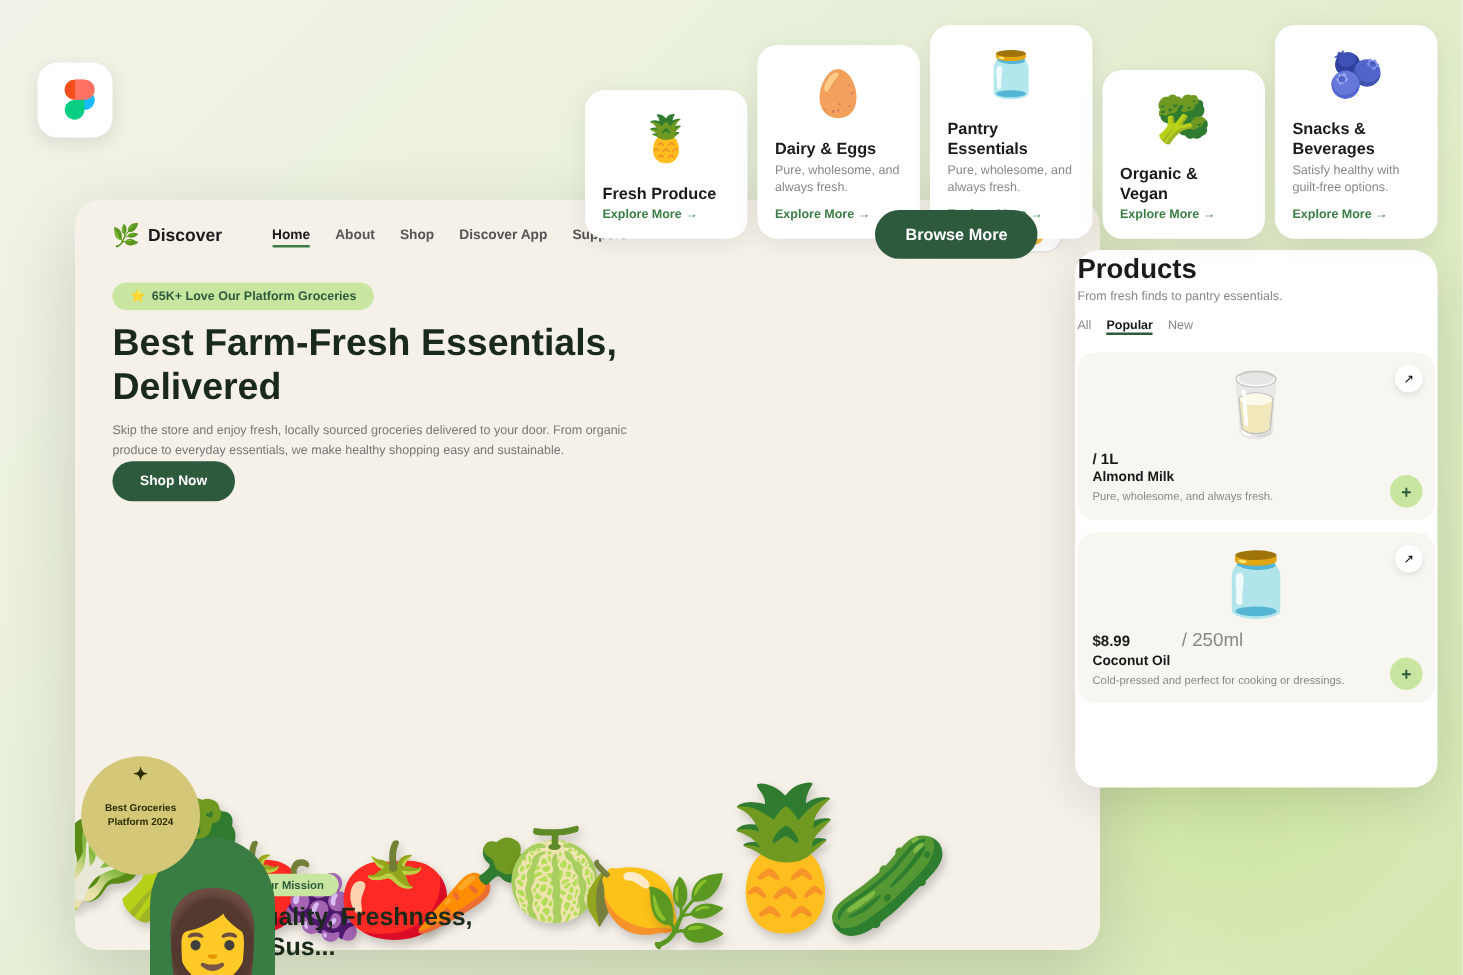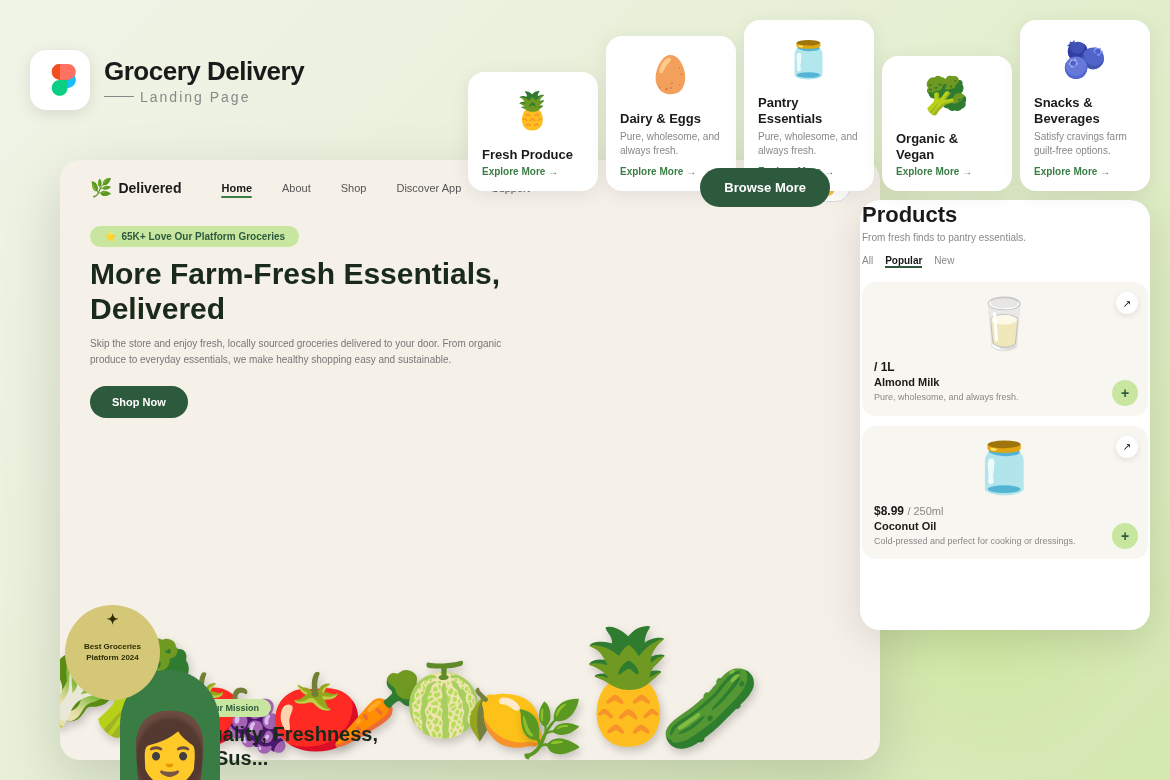--- a/index.html
+++ b/index.html
@@ -531,13 +531,6 @@
       <path d="M6 15.5C6 8.596 11.596 3 18.5 3h12.5v25H18.5C11.596 28 6 22.404 6 15.5z" fill="#F24E1E"></path>
       <path d="M19 3h12.5C38.404 3 44 8.596 44 15.5S38.404 28 31.5 28H19V3z" fill="#FF7262"></path>
     </svg>
-  </div>
-  <div class="title-block">
-    <span class="app-title">Grocery Delivery</span>
-    <span class="app-subtitle">
-      <span class="subtitle-line"></span>
-      <span>Landing Page</span>
-    </span>
   </div>
 </div>
 

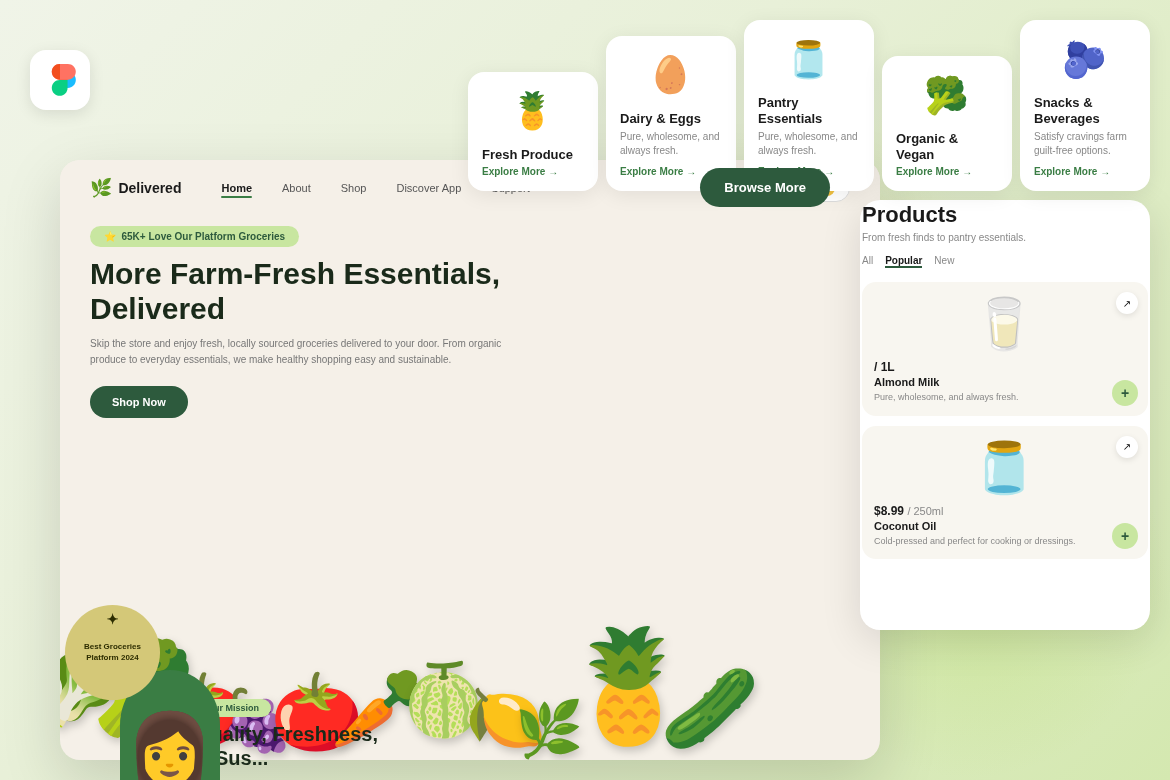--- a/index.html
+++ b/index.html
@@ -565,7 +565,7 @@
   <div class="cat-card" style="margin-top: 20px;">
     <div class="cat-card-img">🫐</div>
     <div class="cat-card-title">Snacks &amp; Beverages</div>
-    <div class="cat-card-desc">Satisfy cravings farm guilt-free options.</div>
+    <div class="cat-card-desc">Satisfy healthy with guilt-free options.</div>
     <div class="explore-link">Explore More →</div>
   </div>
 </div>

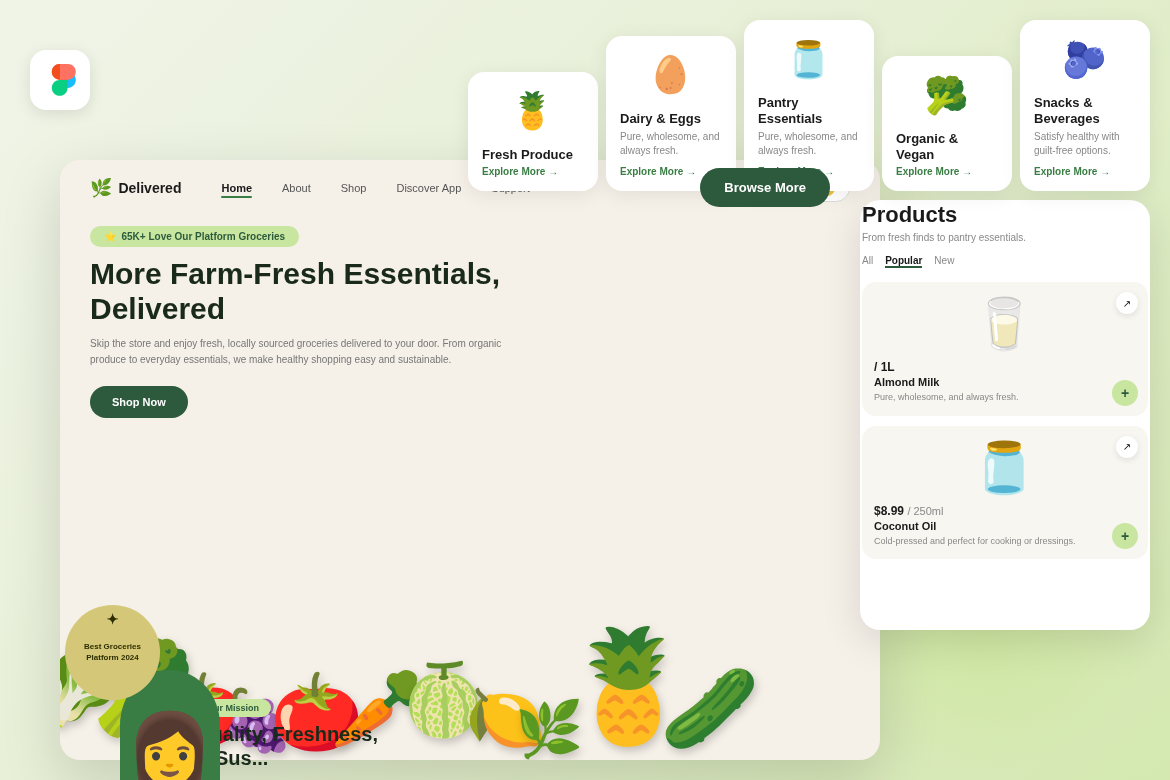--- a/index.html
+++ b/index.html
@@ -577,7 +577,7 @@
   <nav class="navbar">
     <div class="nav-logo">
       <span class="nav-logo-icon">🌿</span>
-      <span class="nav-logo-text">Delivered</span>
+      <span class="nav-logo-text">Discover</span>
     </div>
     <div class="nav-links">
       <span class="nav-link active">Home</span>

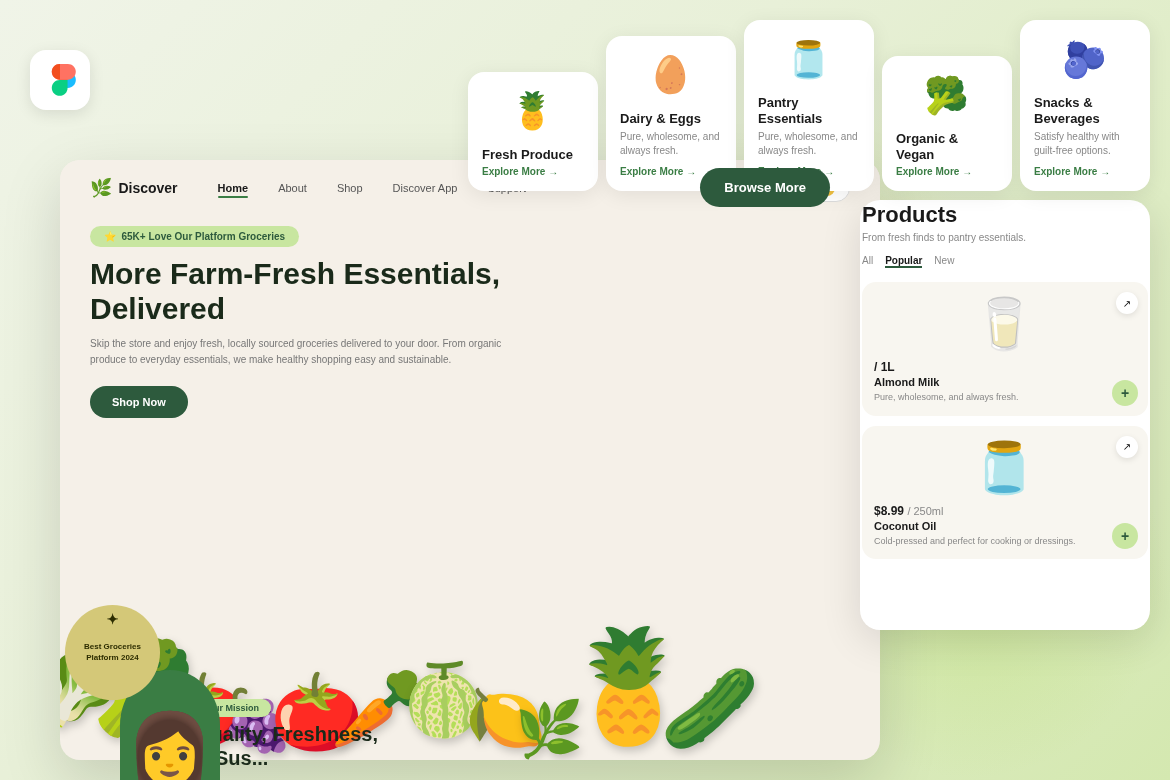--- a/index.html
+++ b/index.html
@@ -163,7 +163,7 @@
     .nav-logo-text { font-size: 14px; font-weight: 700; color: #1a1a1a; }
     .nav-links {
       display: flex;
-      gap: 30px;
+      gap: 20px;
       align-items: flex-end;
       flex: 1;
     }

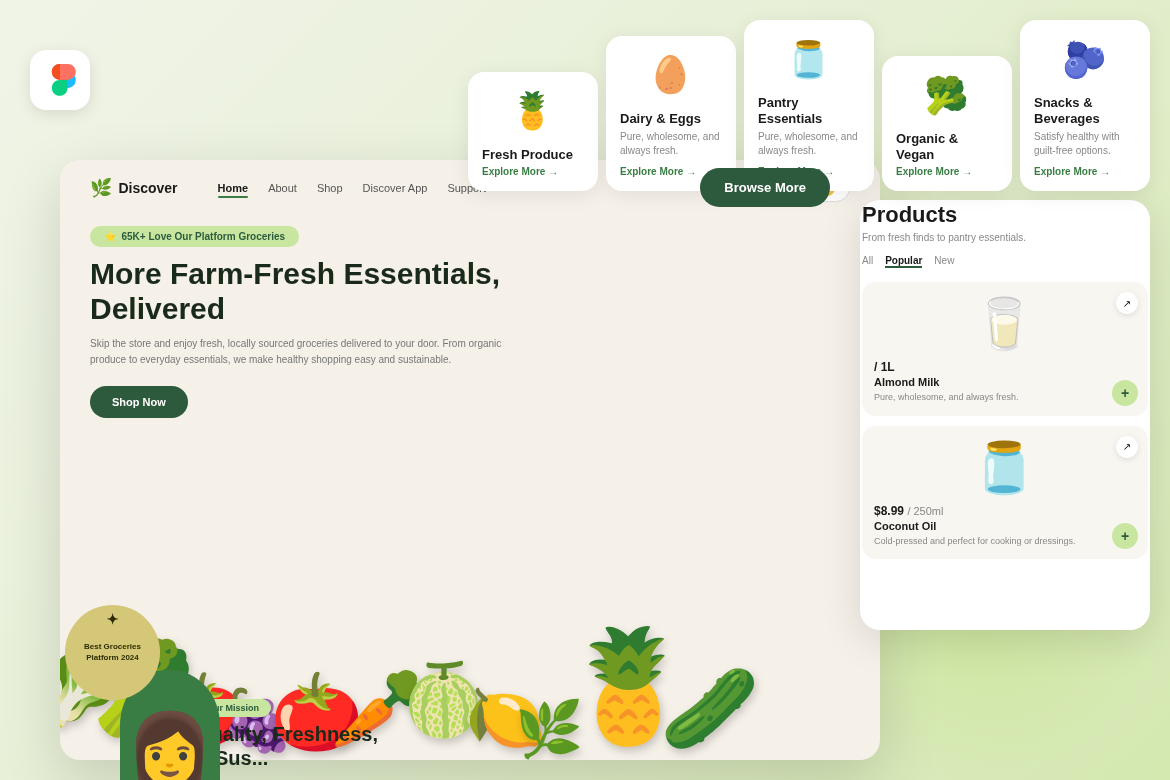--- a/index.html
+++ b/index.html
@@ -172,6 +172,7 @@
       color: #555;
       cursor: pointer;
       position: relative;
+      font-weight: bold;
     }
     .nav-link.active {
       color: #1a1a1a;

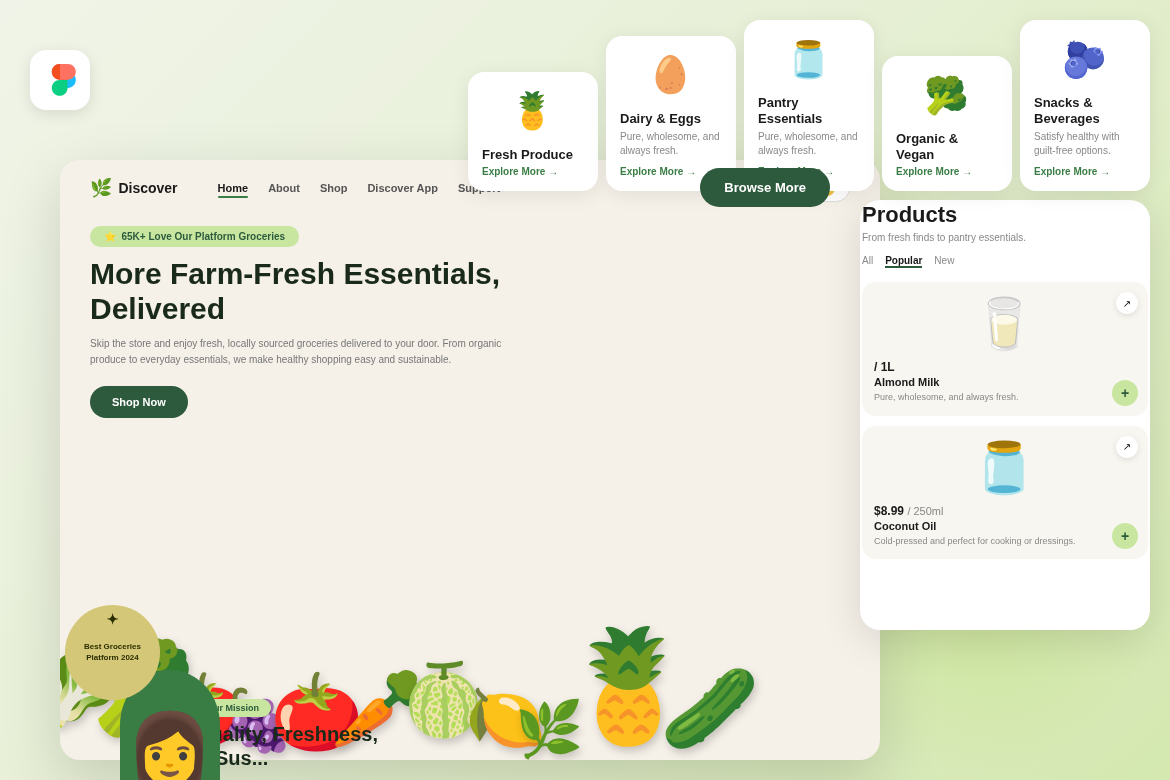--- a/index.html
+++ b/index.html
@@ -605,7 +605,7 @@
       <span class="hero-star">⭐</span>
       <span>65K+ Love Our Platform Groceries</span>
     </div>
-    <h1 class="hero-title">More Farm-Fresh Essentials, Delivered</h1>
+    <h1 class="hero-title">Best Farm-Fresh Essentials, Delivered</h1>
     <p class="hero-desc">Skip the store and enjoy fresh, locally sourced groceries delivered to your door. From organic produce to everyday essentials, we make healthy shopping easy and sustainable.</p>
     <div class="hero-buttons">
       <button class="shop-now-btn">Shop Now</button>

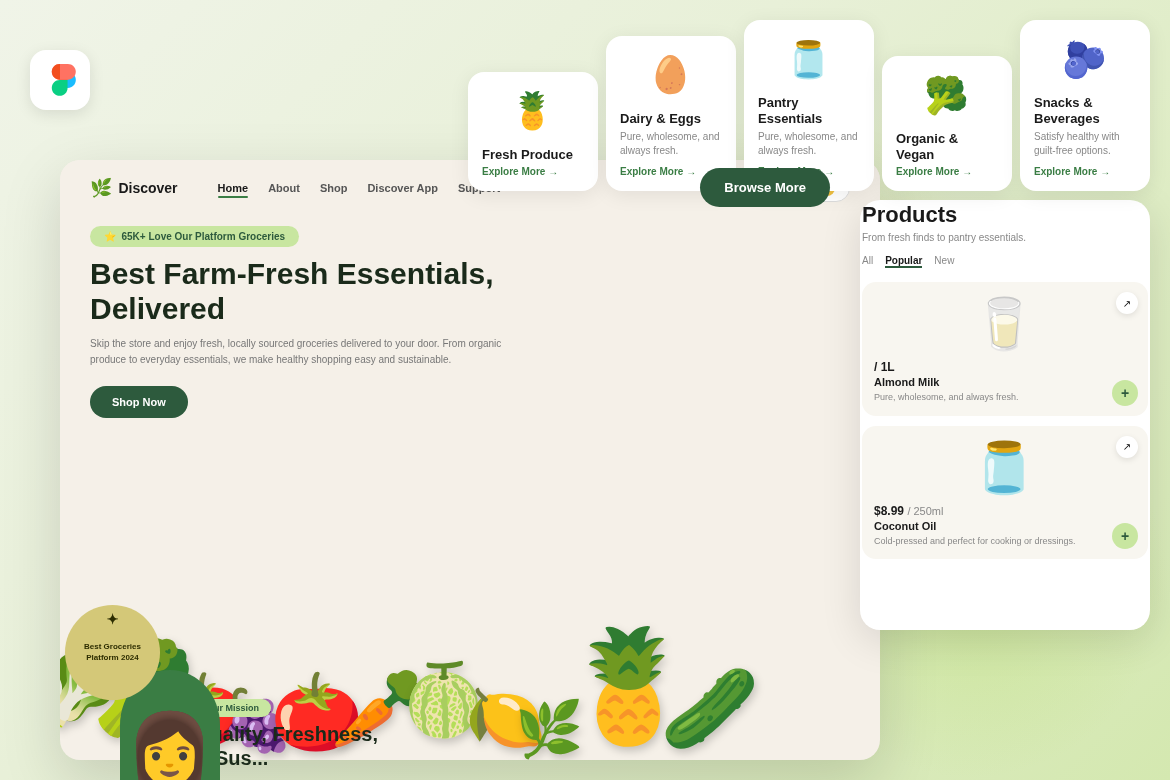--- a/index.html
+++ b/index.html
@@ -266,7 +266,7 @@
       color: #777;
       line-height: 1.6;
       max-width: 420px;
-      margin-bottom: 18px;
+      margin-bottom: 0;
     }
     .hero-buttons {
       display: flex;

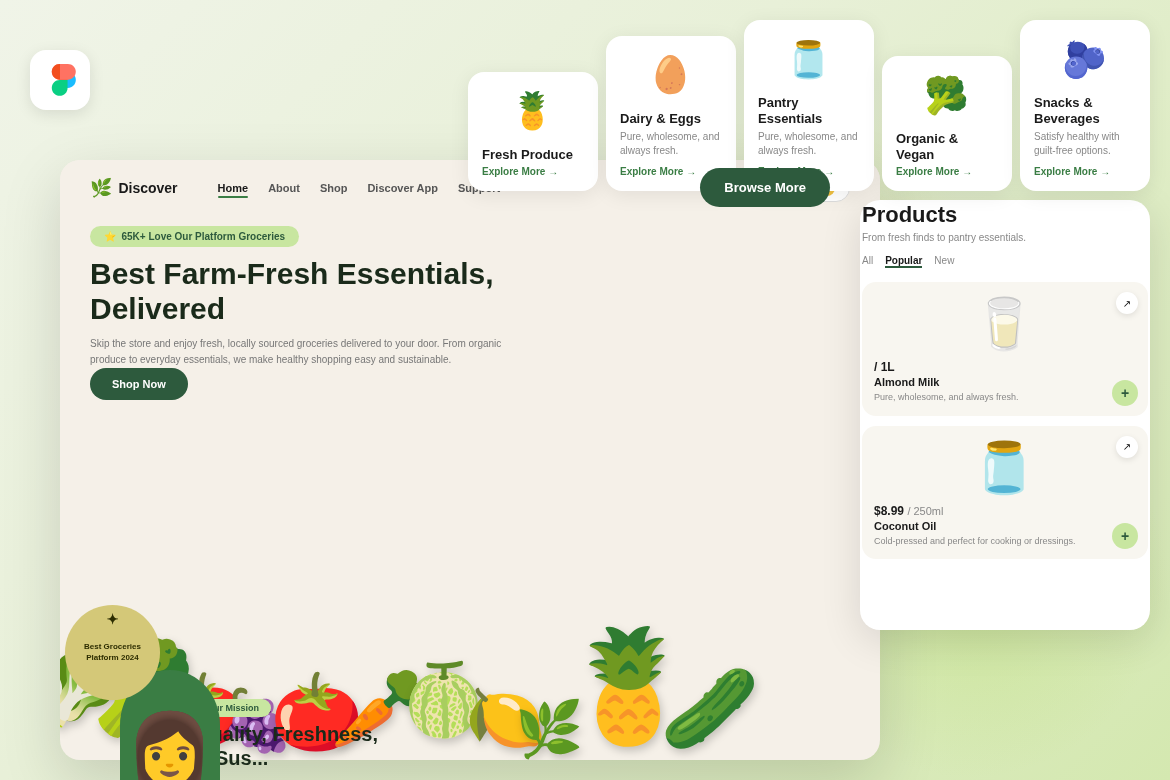--- a/index.html
+++ b/index.html
@@ -419,9 +419,10 @@
       color: #1a1a1a;
     }
     .product-unit {
-      font-size: 11px;
+      font-size: 15px;
       color: #888;
       font-weight: 400;
+      margin-left: 38px;
     }
     .product-add-btn {
       position: absolute;

